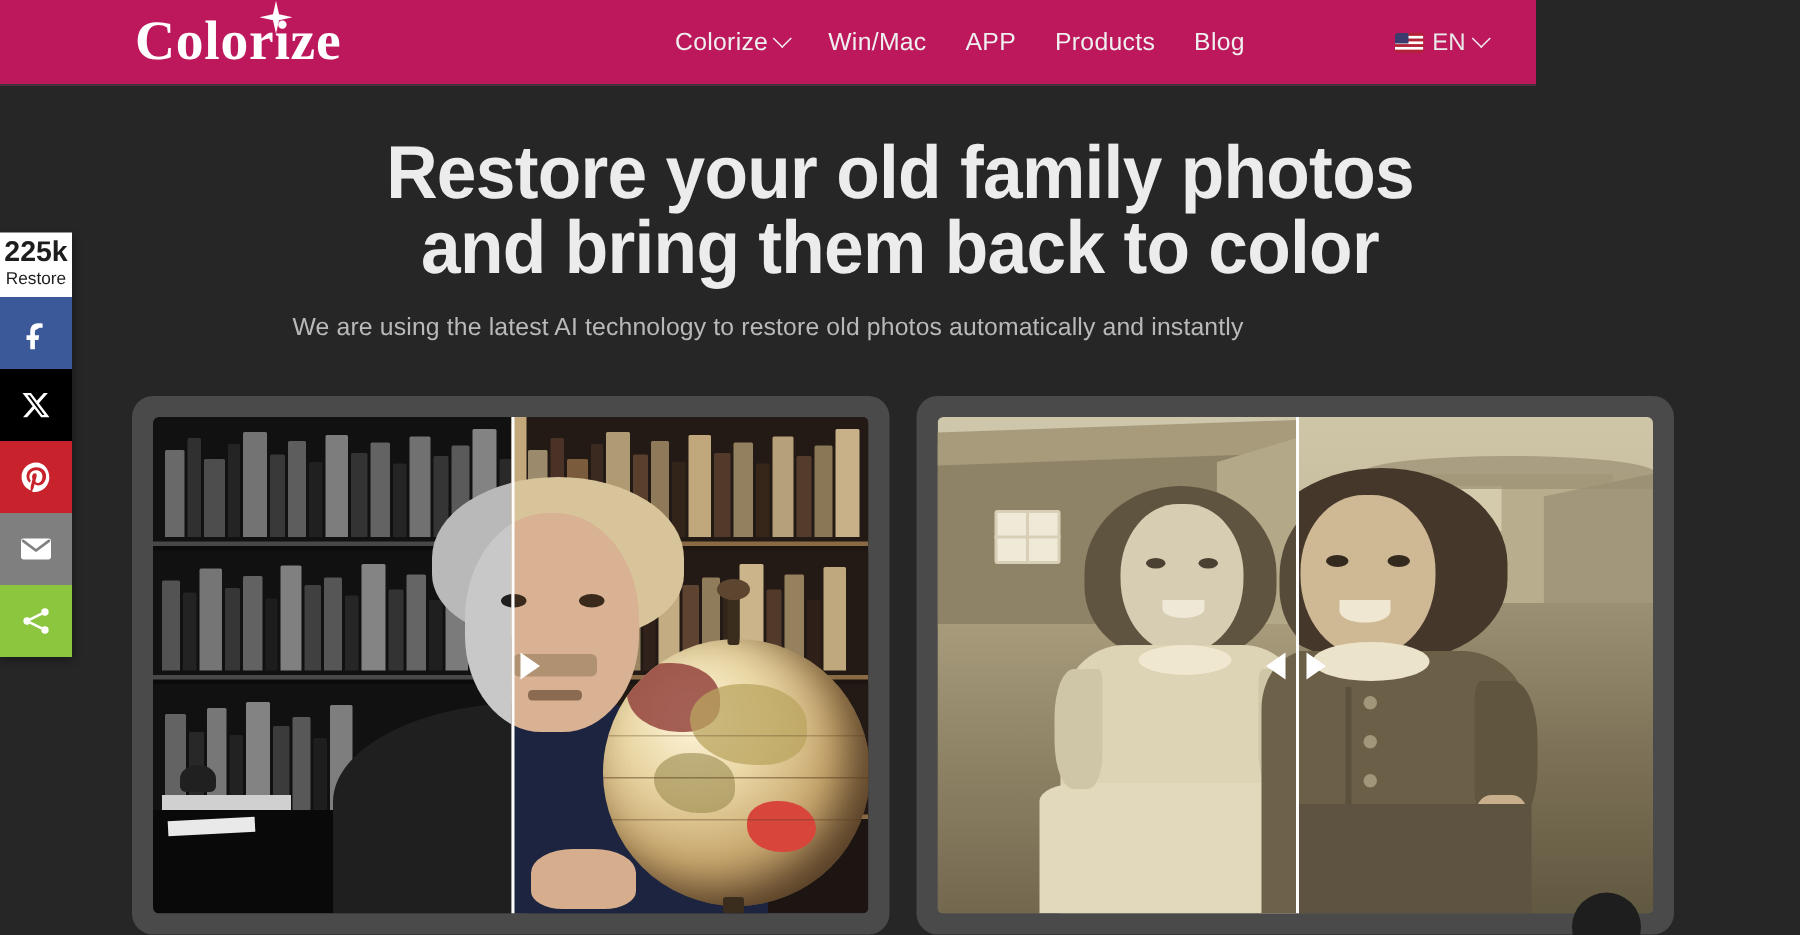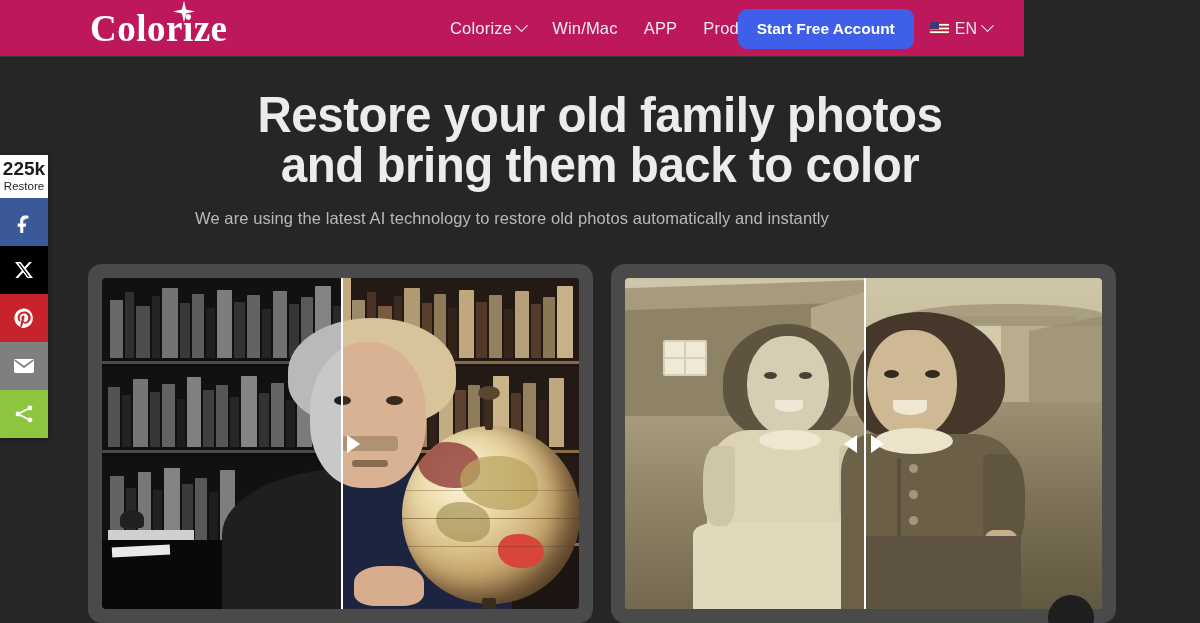--- a/index.html
+++ b/index.html
@@ -276,7 +276,6 @@
   </nav>
 
   <div class="actions">
-    <button class="btn-cta">Start Free Account</button>
     <div class="lang">
       <span class="flag">
         <svg width="19" height="13" viewBox="0 0 19 13">

